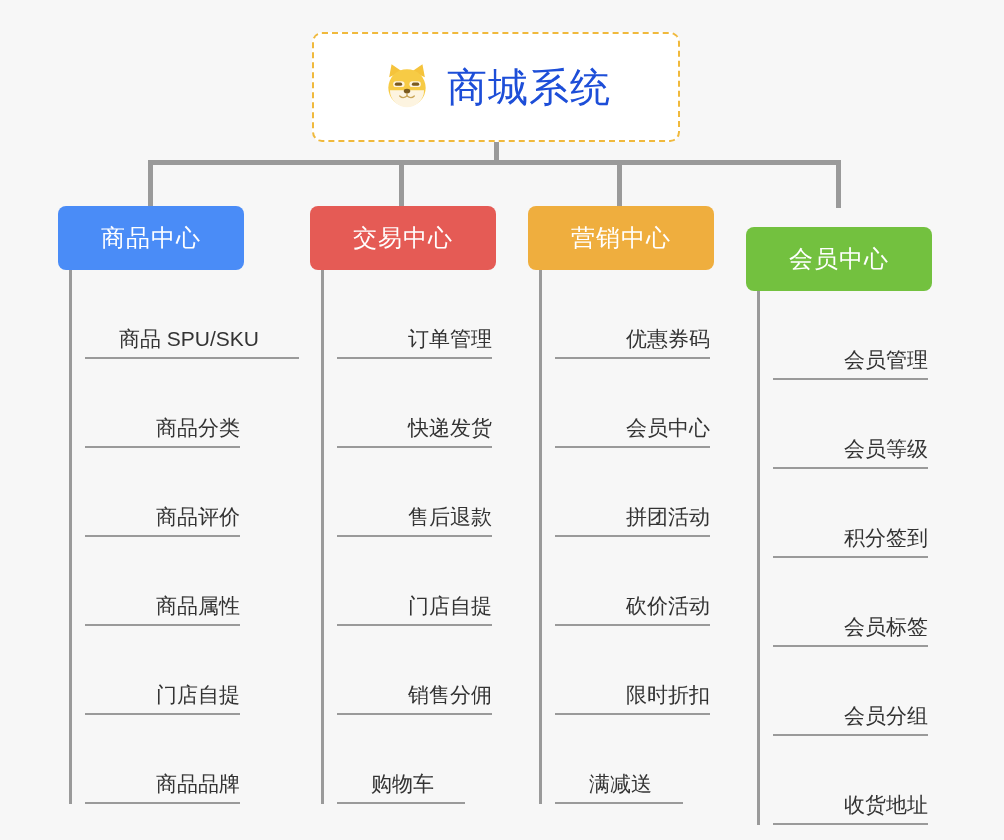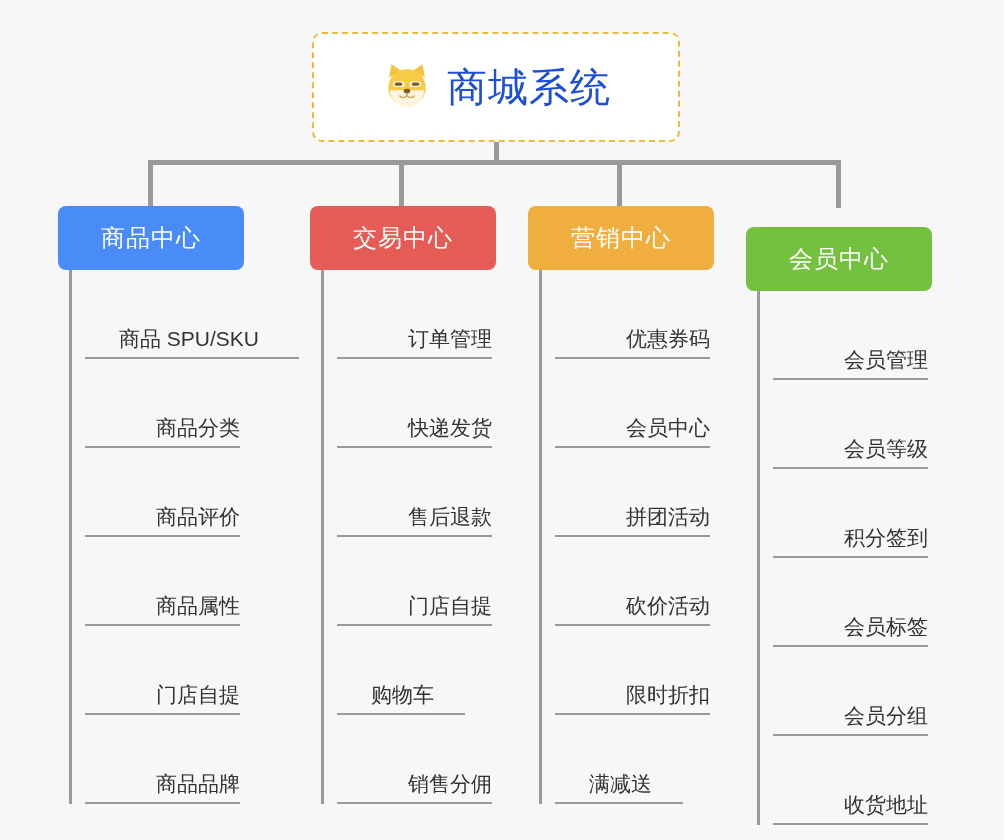--- a/index.html
+++ b/index.html
@@ -227,12 +227,12 @@
       <div class="leaf-item w-md">
           <span class="leaf-label">门店自提</span>
         </div>
+      <div class="leaf-item w-md">
+          <span class="leaf-label">销售分佣</span>
+        </div>
       <div class="leaf-item w-sm">
           <span class="leaf-label">购物车</span>
         </div>
-      <div class="leaf-item w-md">
-          <span class="leaf-label">销售分佣</span>
-        </div>
     </div>
   </div>
 

